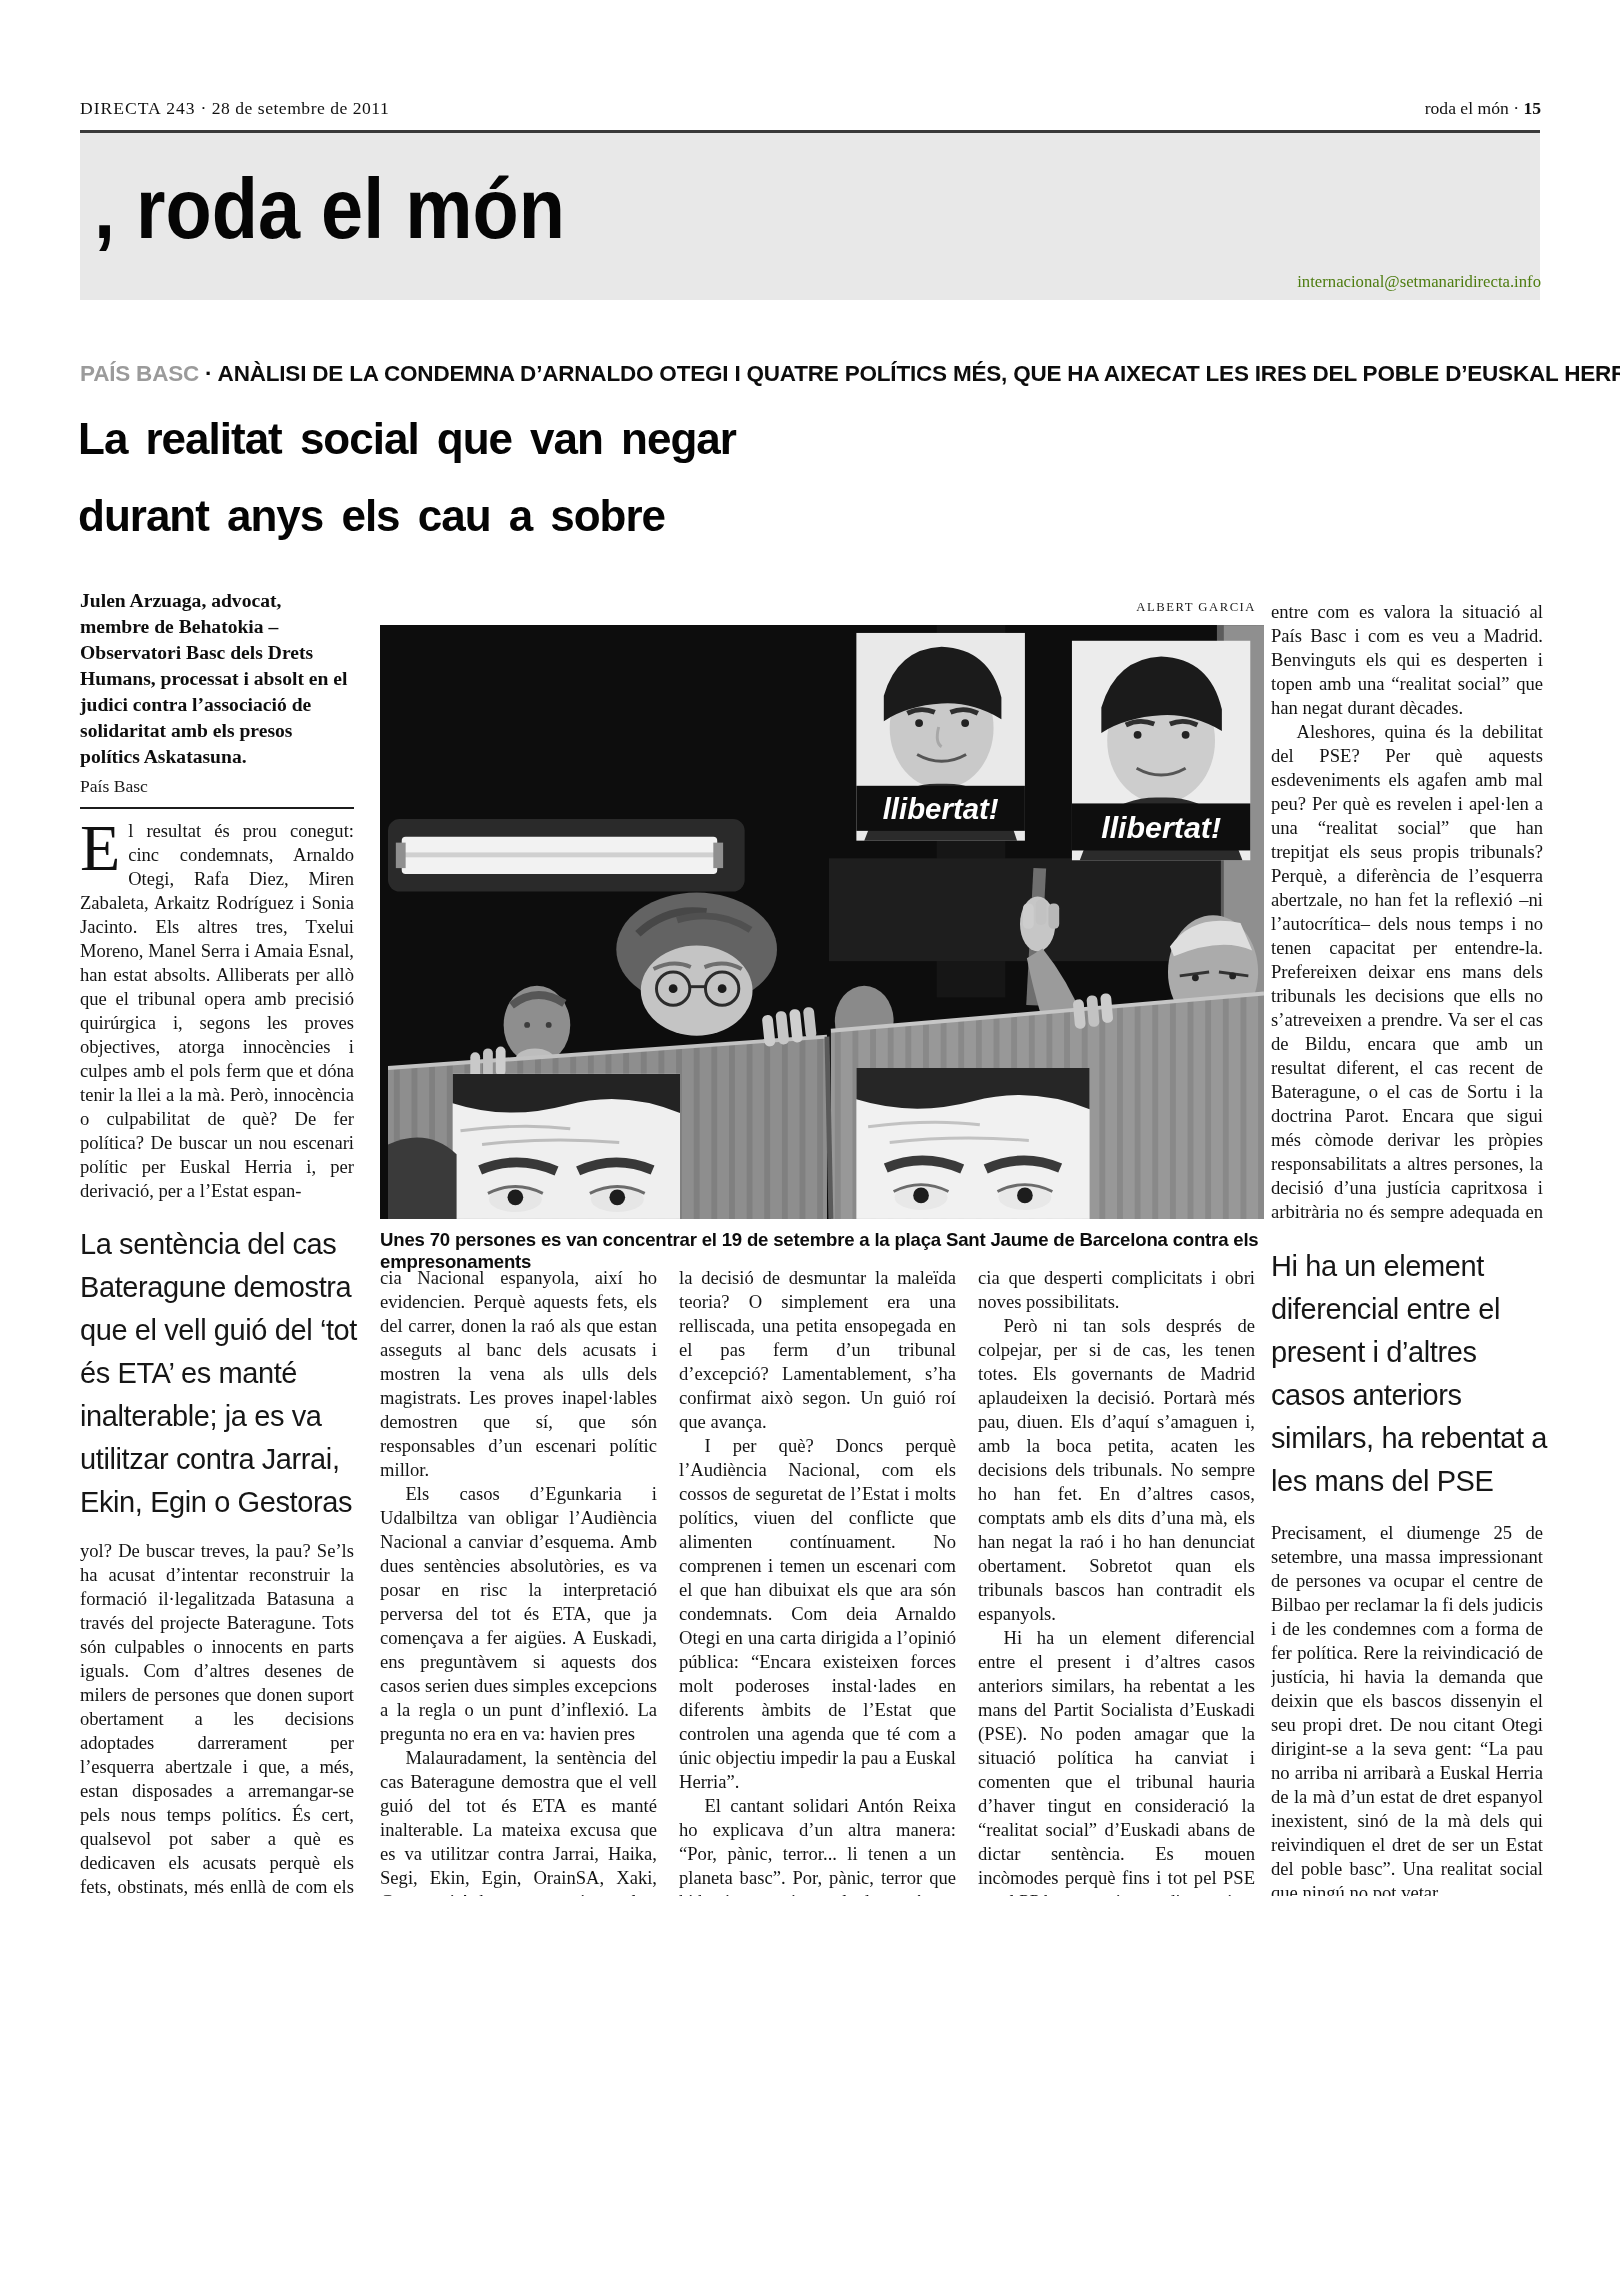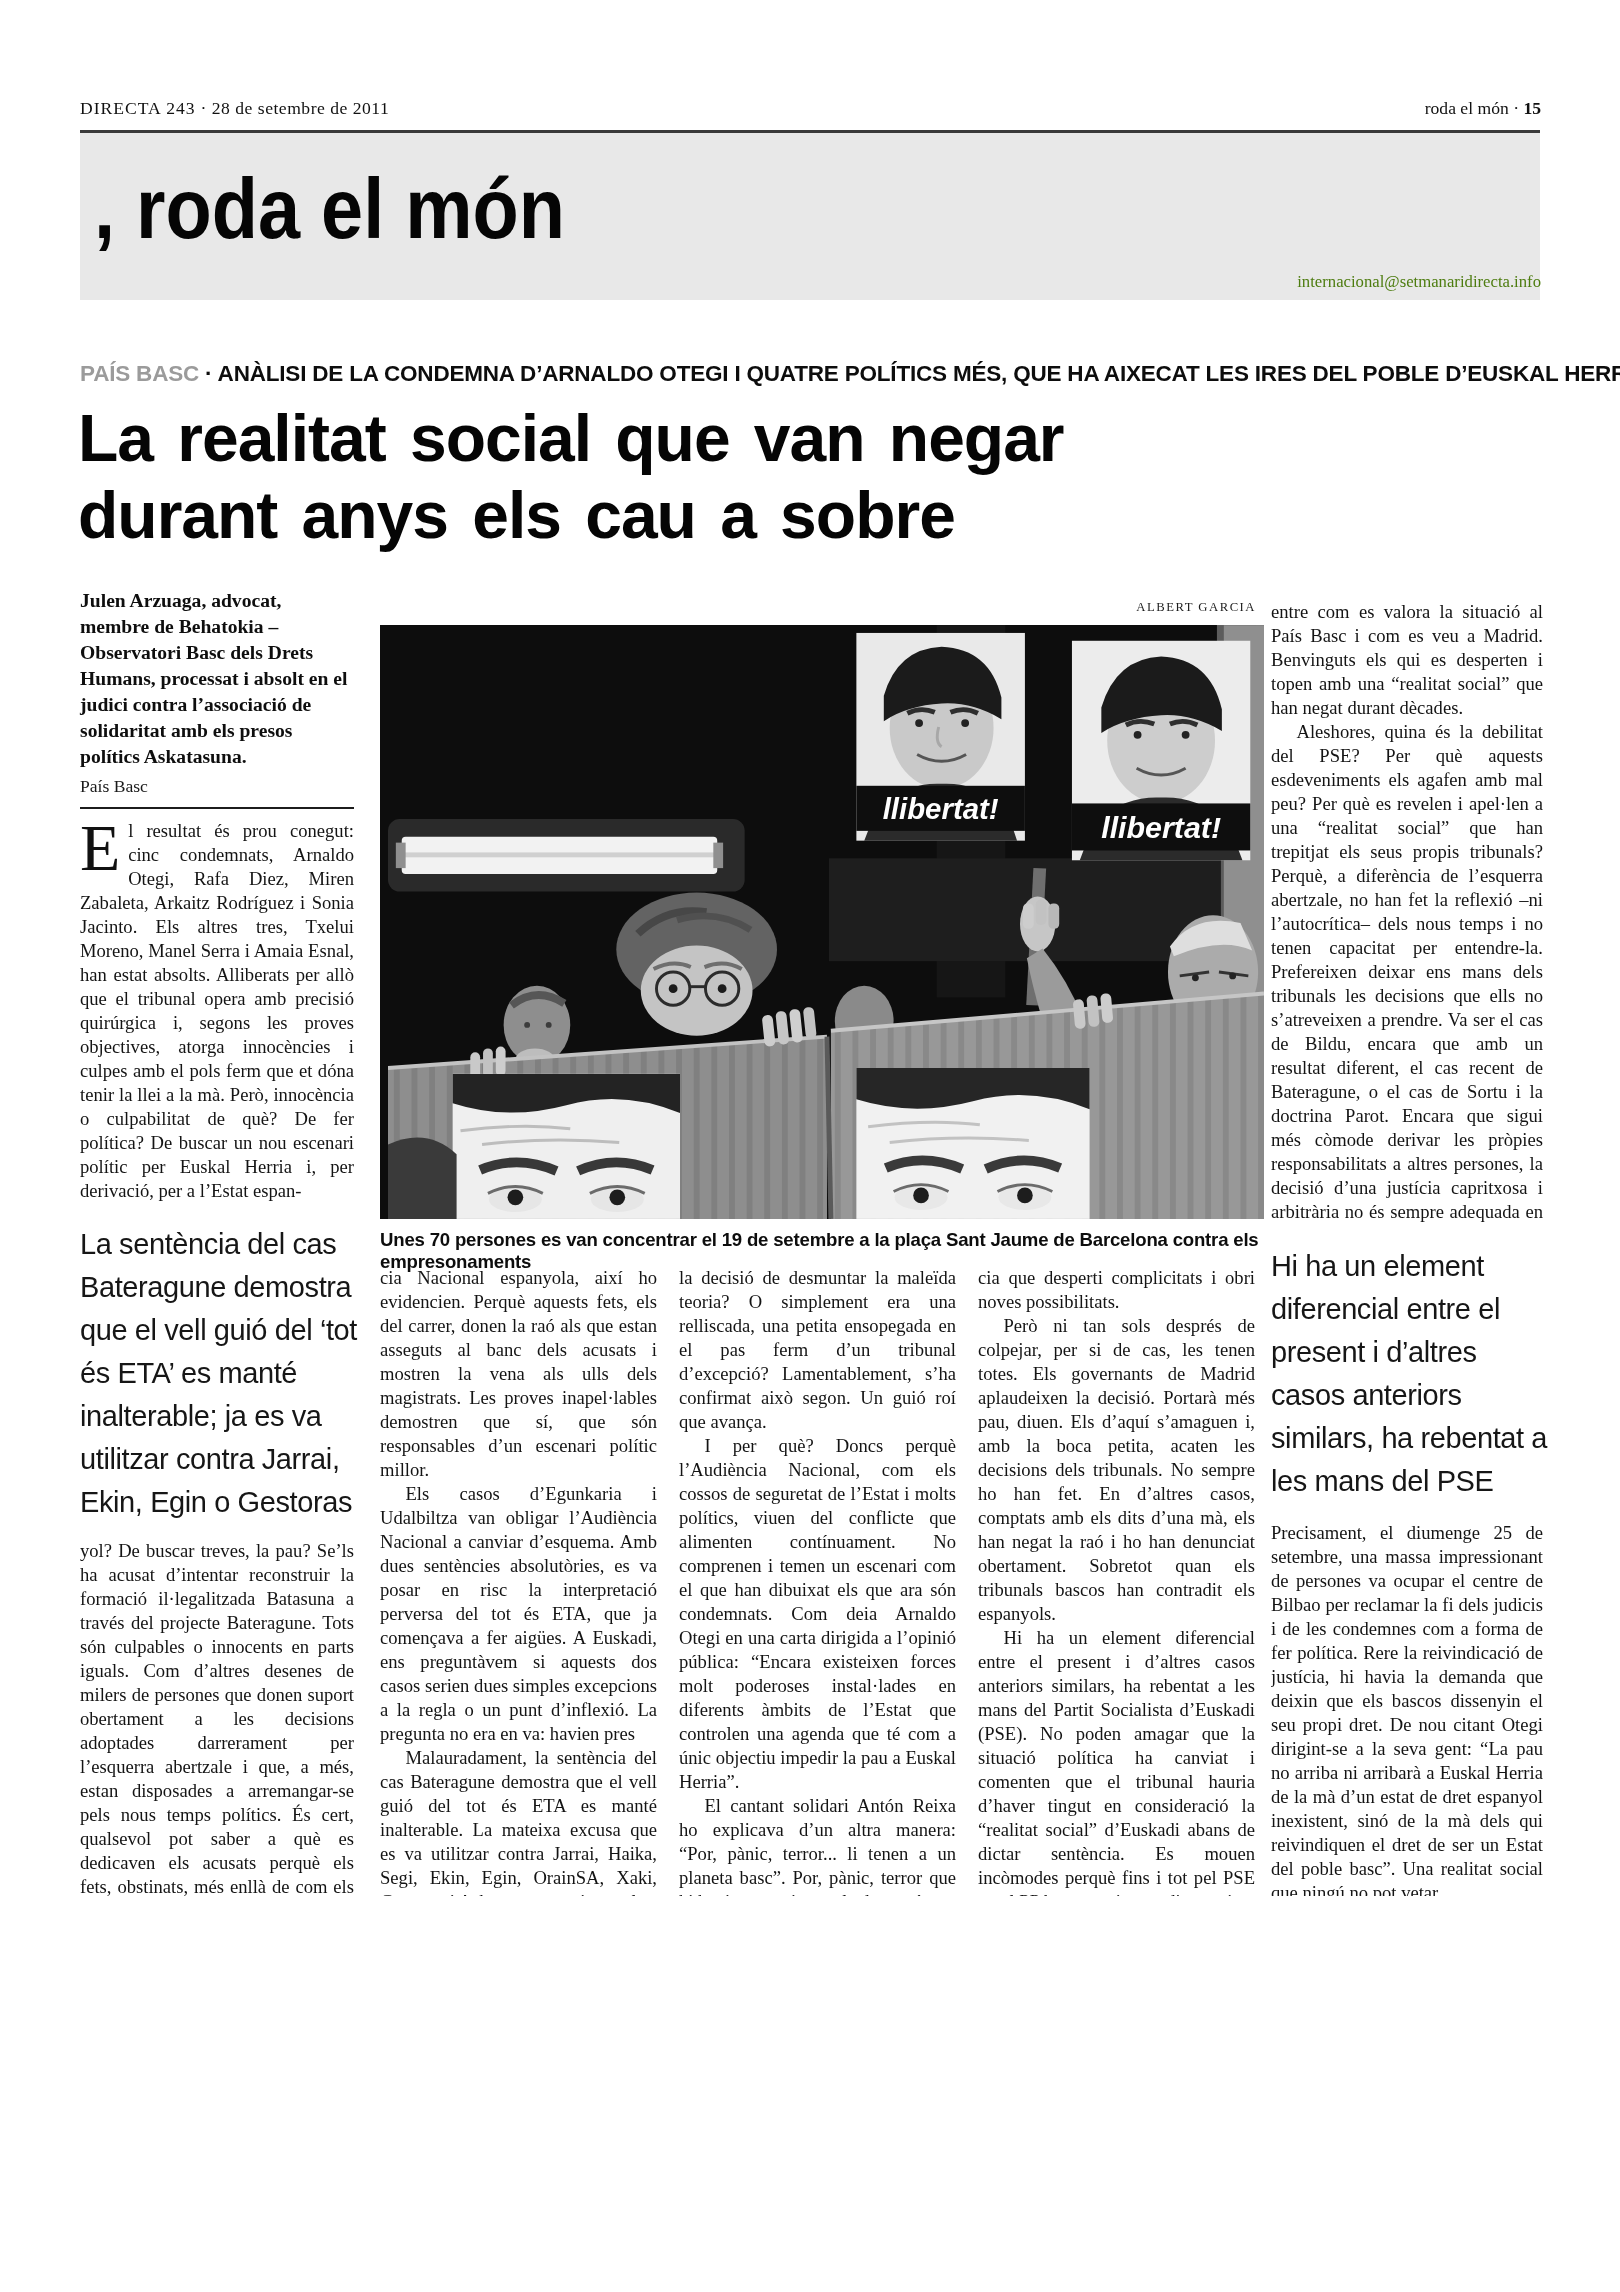--- a/index.html
+++ b/index.html
@@ -29,7 +29,7 @@
   .kicker .tag { color:#9b9b9b; }
   .kicker .ktext { color:#0d0d0d; }
   .headline { left:78px; top:400px; width:1431px; font-family:"Liberation Sans",sans-serif;
-              font-weight:bold; font-size:66px; line-height:77px; letter-spacing:-1px;
+              font-weight:bold; font-size:44px; line-height:77px; letter-spacing:-1px;
               word-spacing:6.9px; color:#050505; white-space:pre-line; }
 
   

